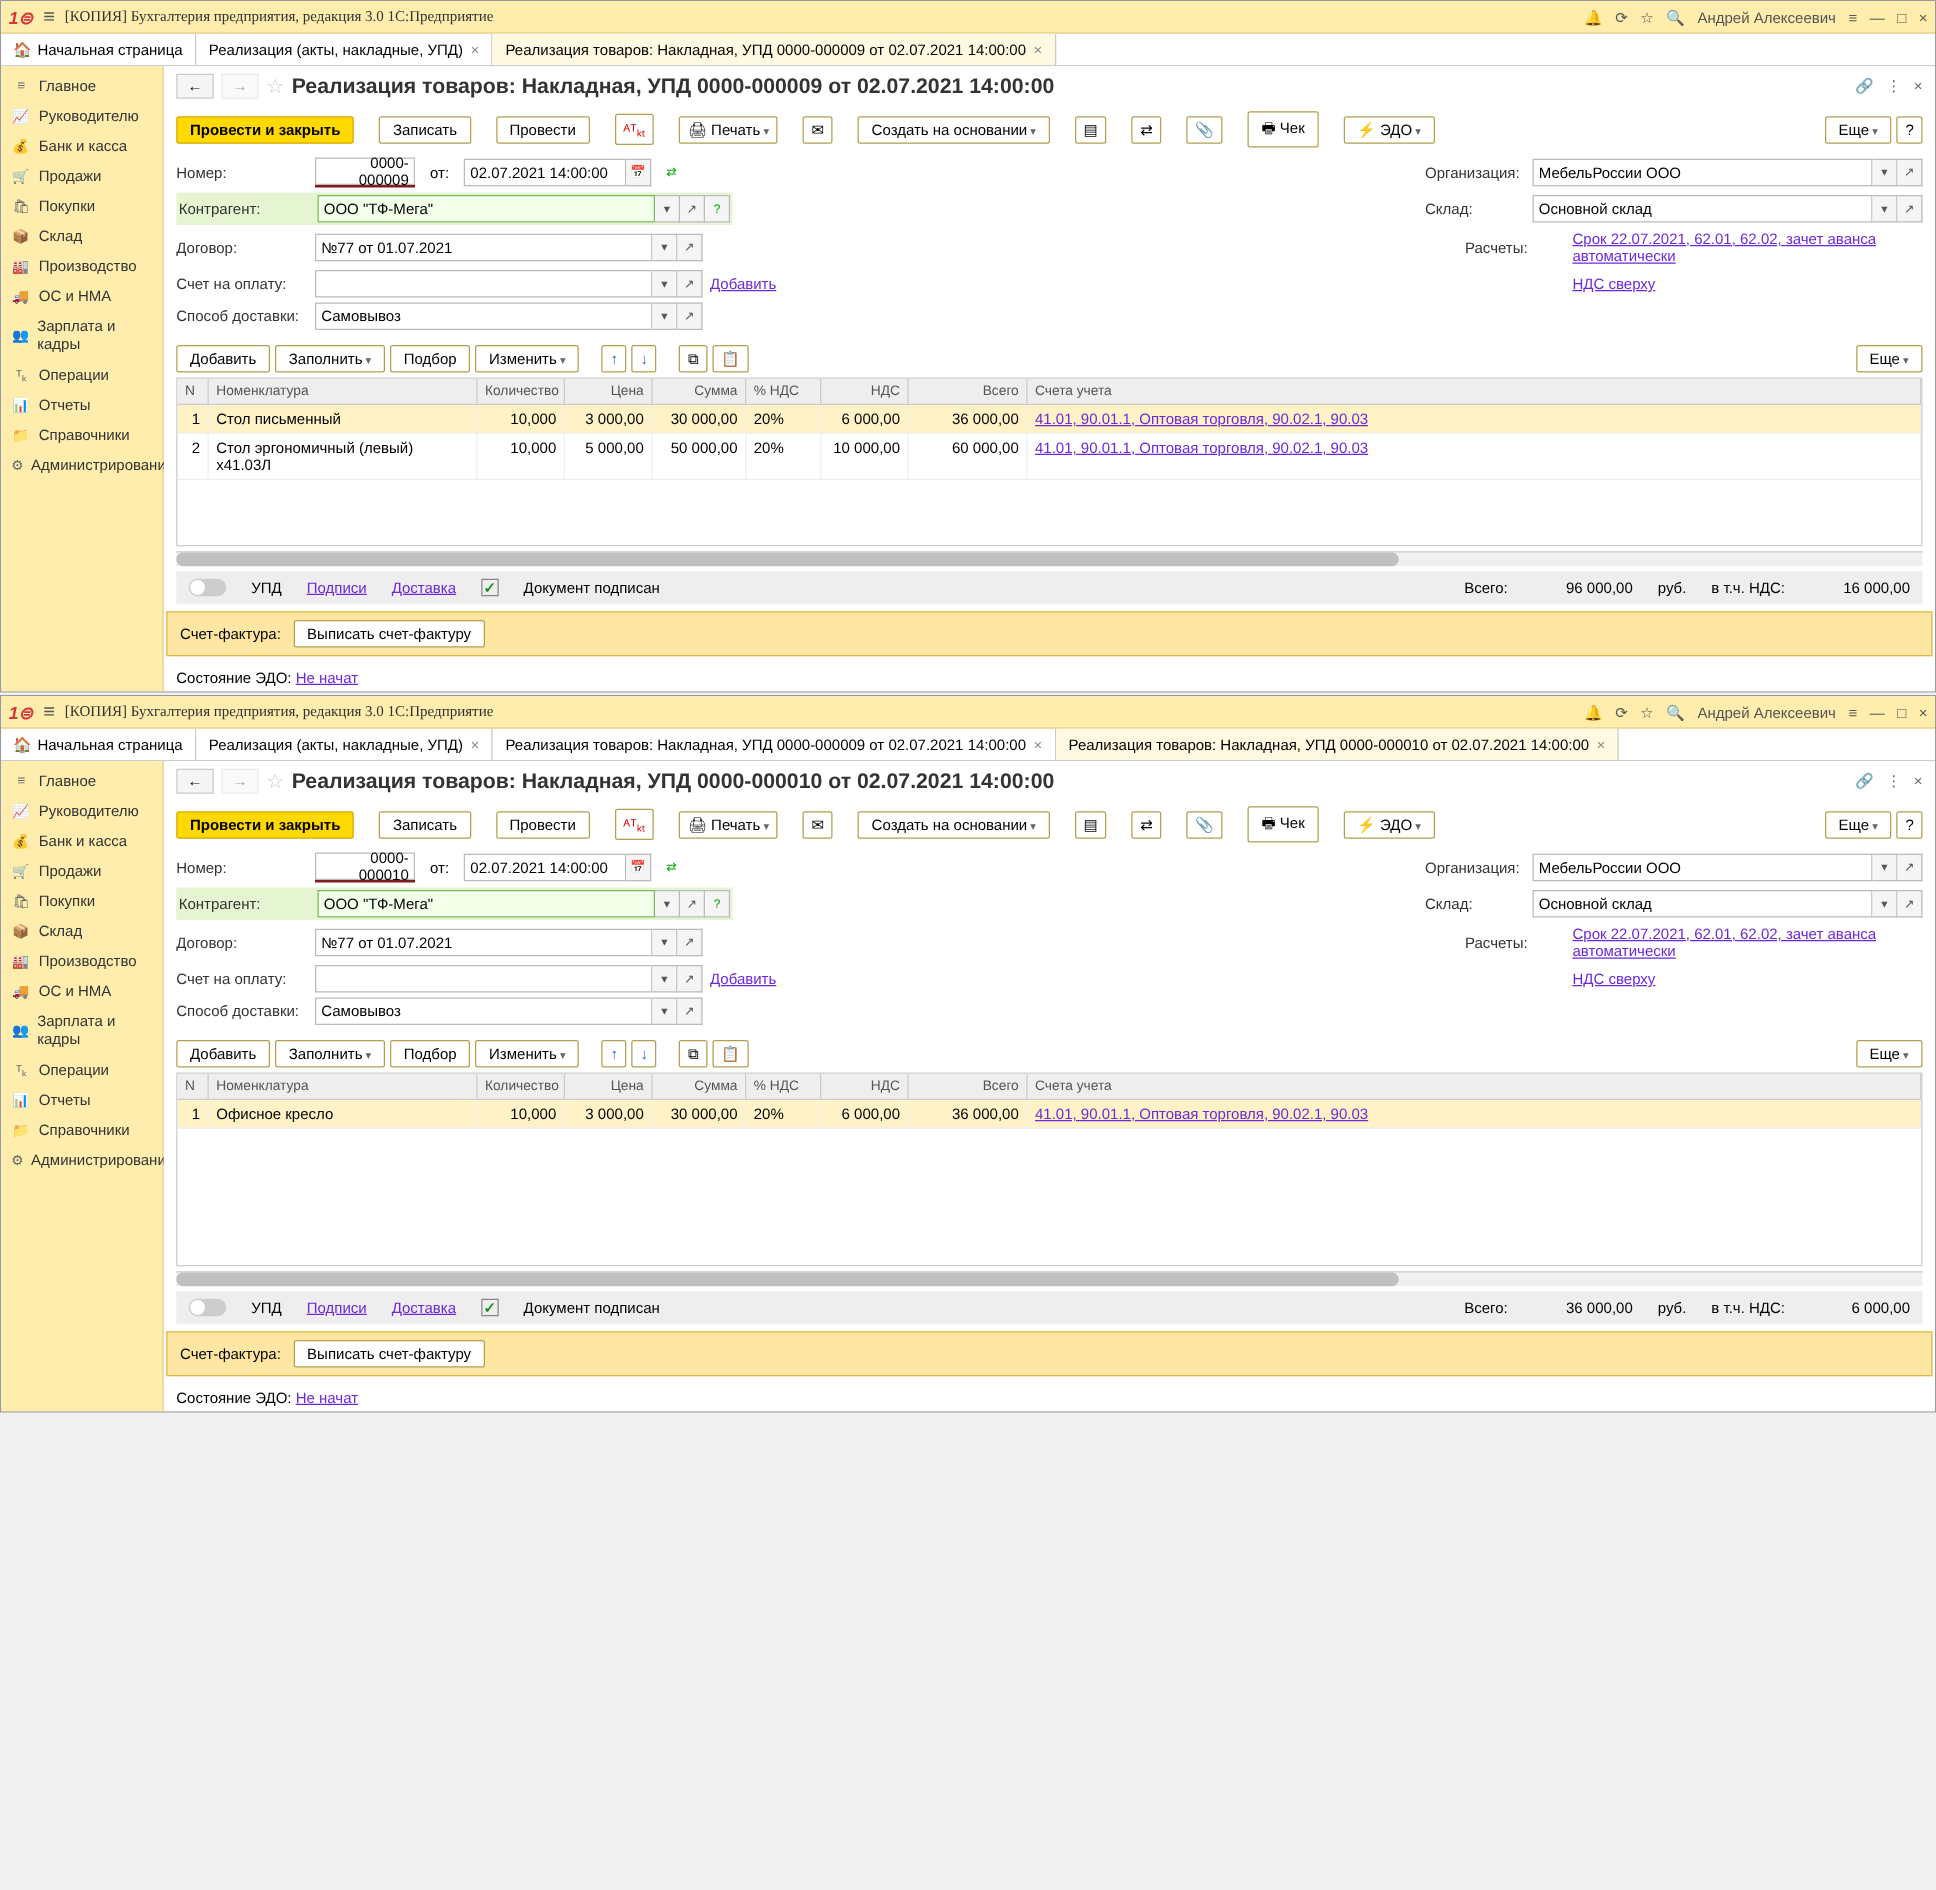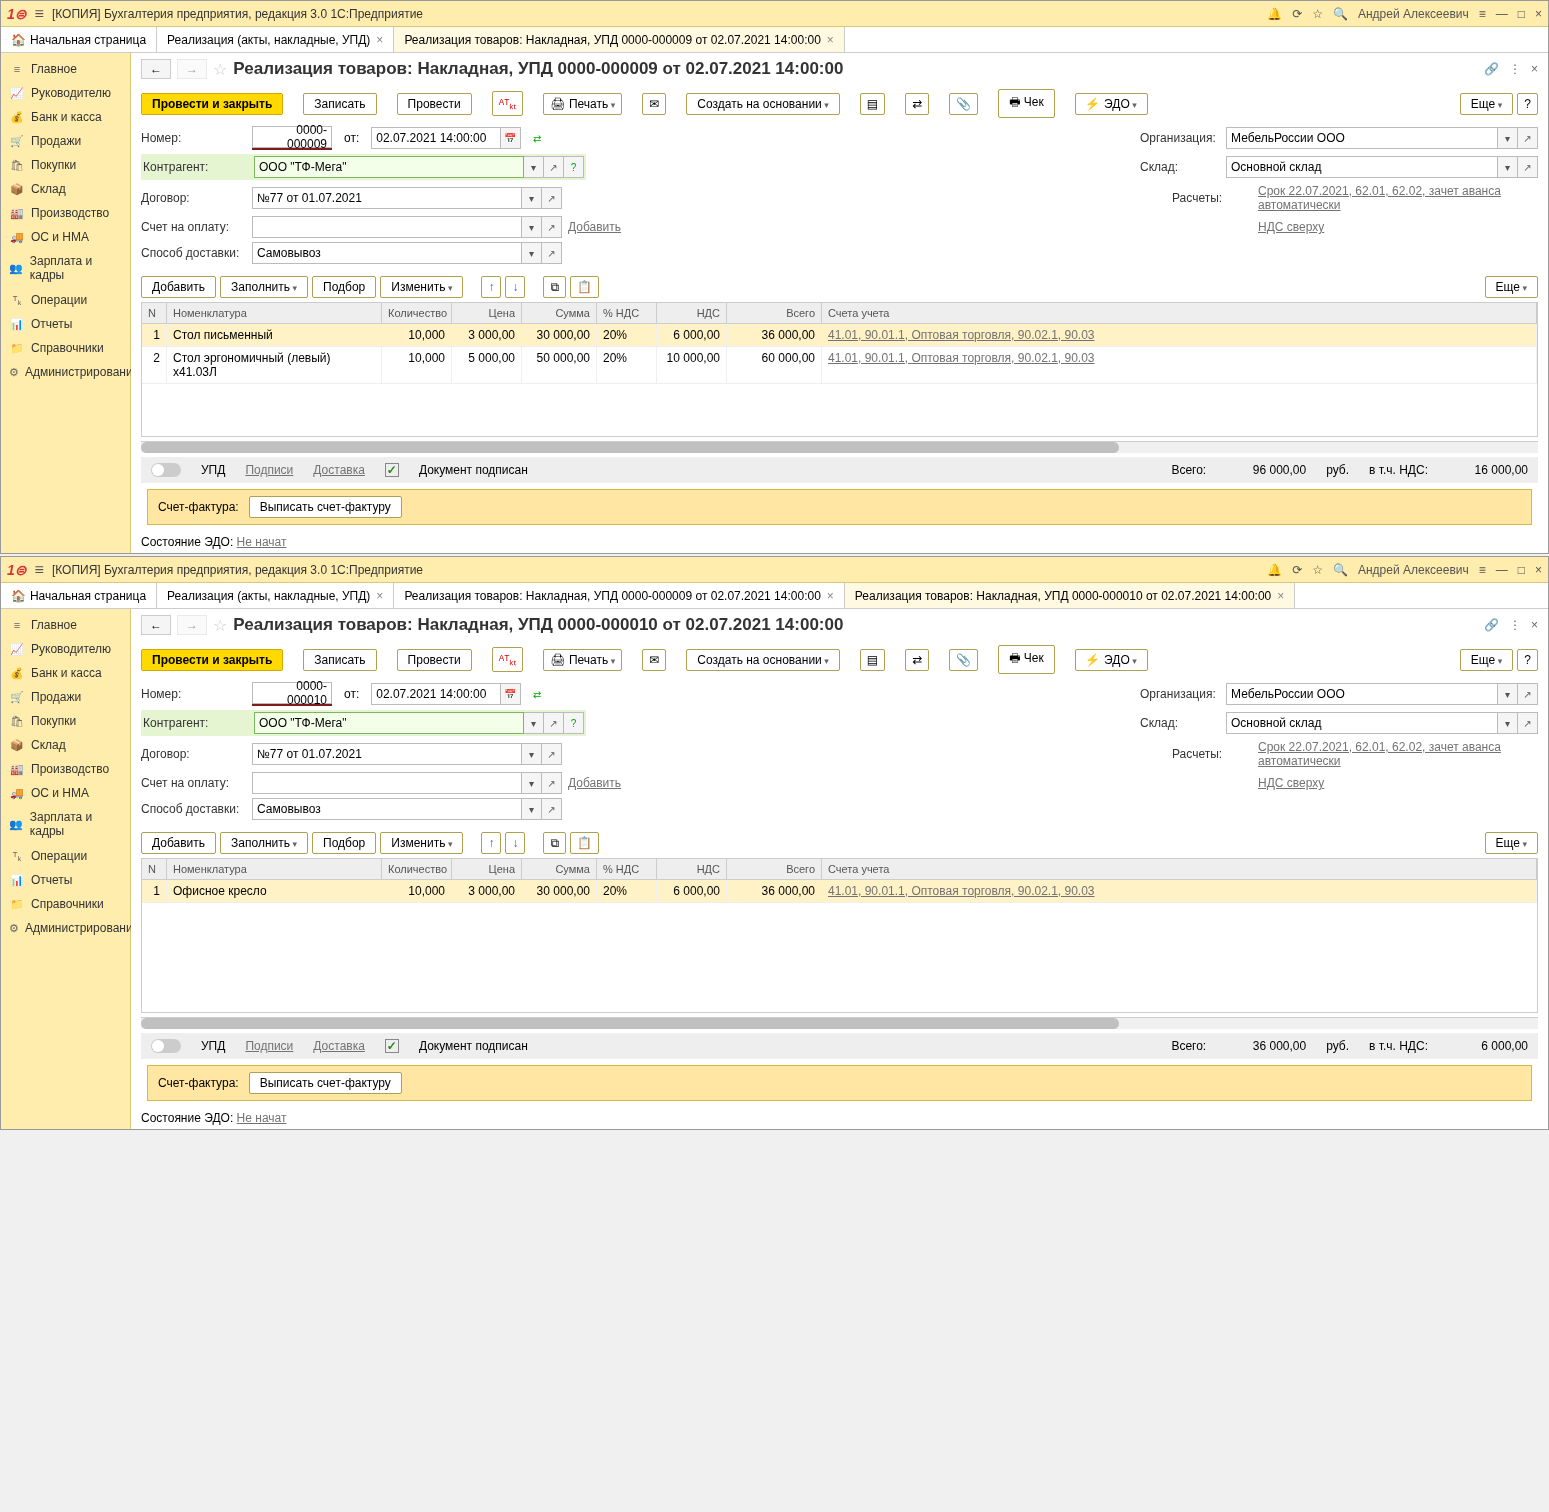--- a/index.html
+++ b/index.html
@@ -8,7 +8,7 @@
 .titlebar { background: #ffedad; height: 26px; display: flex; align-items: center; padding: 0 6px; border-bottom: 1px solid #d9c87a; }
 .titlebar .logo { color: #d63638; font-weight: bold; font-size: 14px; margin-right:8px; font-style: italic;}
 .titlebar .burger { margin-right: 8px; font-size:16px; color:#555;}
-.titlebar .title { flex: 1; color: #333; }
+.titlebar .title { flex: 1; color: #333; font-family: Liberation Serif, serif; }
 .titlebar .right-icons { display: flex; gap: 10px; align-items: center; color: #555; }
 .titlebar .right-icons span { cursor: pointer; }
 .tabsbar { background: #fff; height: 26px; border-bottom: 1px solid #ccc; display: flex; align-items: stretch; }

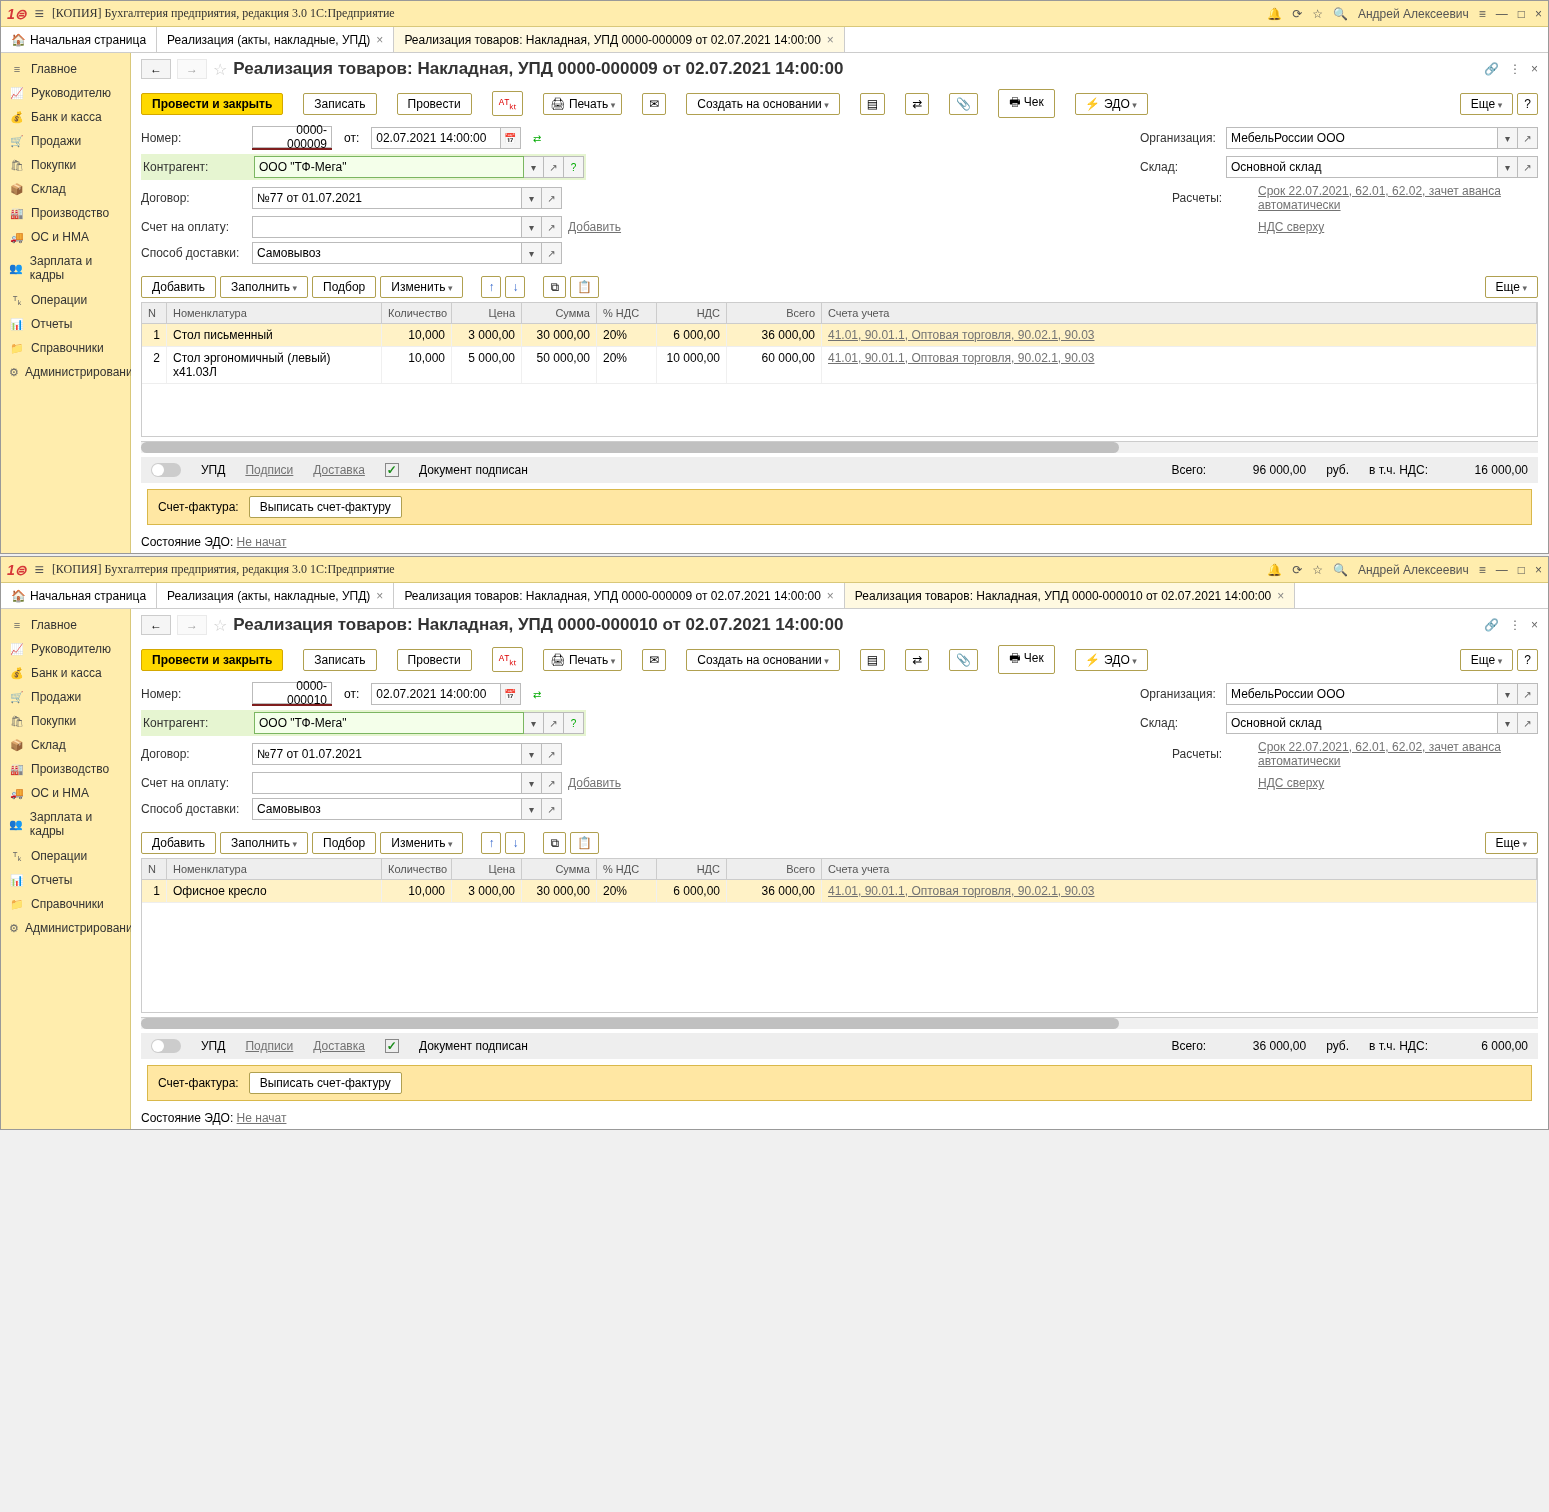--- a/index.html
+++ b/index.html
@@ -44,7 +44,7 @@
 .field.green-border { border: 1px solid #7bb661; background: #f4ffea; }
 .green-row-bg { background: #e6f5d1; padding:2px;}
 .mini-btn { border:1px solid #bbb; border-left:none; background:#f5f5f5; width:20px; height:22px; text-align:center; font-size:10px; color:#555; cursor:pointer; display:inline-flex; align-items:center; justify-content:center;}
-.link { color: #737373; text-decoration: underline; cursor: pointer; }
+.link { color: #6d28d9; text-decoration: underline; cursor: pointer; }
 .table-toolbar { display:flex; gap:4px; padding: 4px 10px; align-items:center;}
 .grid { border: 1px solid #ccc; margin: 0 10px; flex:1; overflow:hidden; display:flex; flex-direction:column;}
 .grid-header { display:flex; background:#eee; border-bottom:1px solid #ccc; }

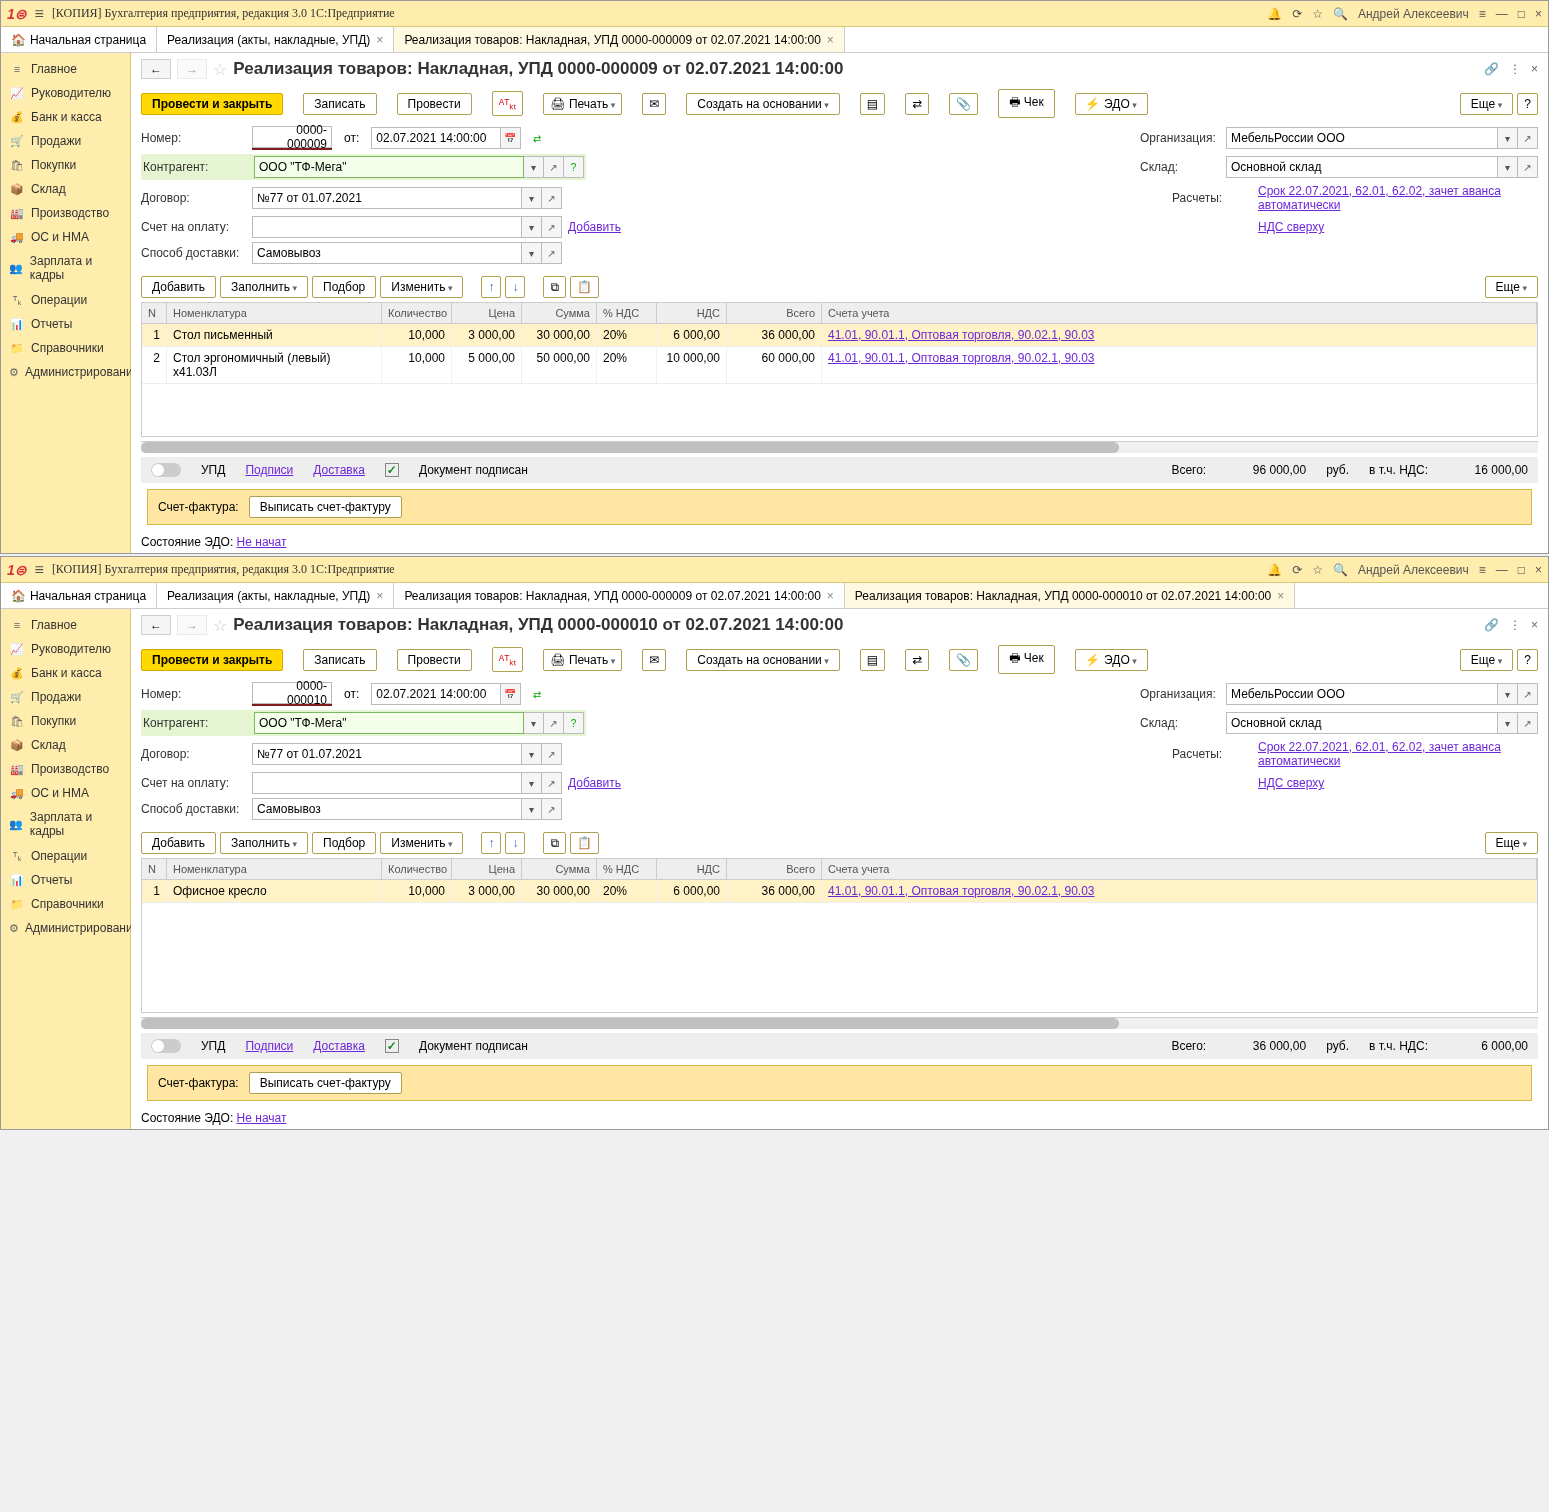--- a/index.html
+++ b/index.html
@@ -57,7 +57,7 @@
 .scrollbar .thumb { position:absolute; left:0; top:0; bottom:0; width:70%; background:#c0c0c0; border-radius:6px;}
 .footer-row { background:#eee; padding:6px 10px; display:flex; align-items:center; gap:20px; margin:4px 10px 0 10px;}
 .totals-spacer { flex:1;}
-.invoice-box { background:#ffe7a3; border:1px solid #d9b84a; padding:6px 10px; margin: 6px 16px; display:inline-flex; align-items:center; gap:10px;}
+.invoice-box { background:#ffe7a3; border:1px solid #d9b84a; padding:6px 10px; margin: 6px 2px; display:inline-flex; align-items:center; gap:10px;}
 .edo-row { padding: 4px 10px; }
 .comment-row { padding: 4px 10px; display:flex; align-items:center; gap:6px;}
 .comment-field { border:1px solid #d9a800; width:300px; height:22px; background:#fffdf5;}

